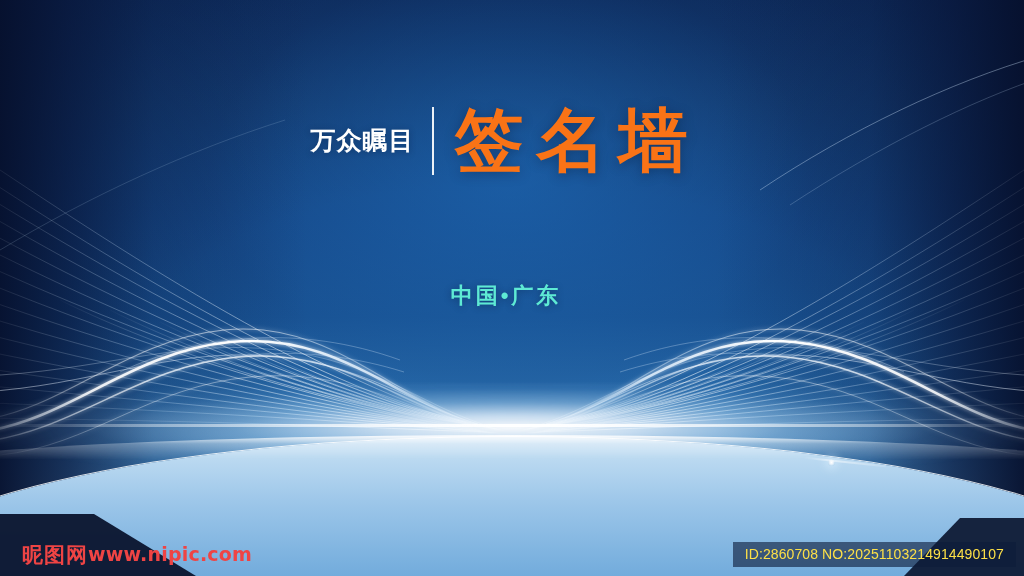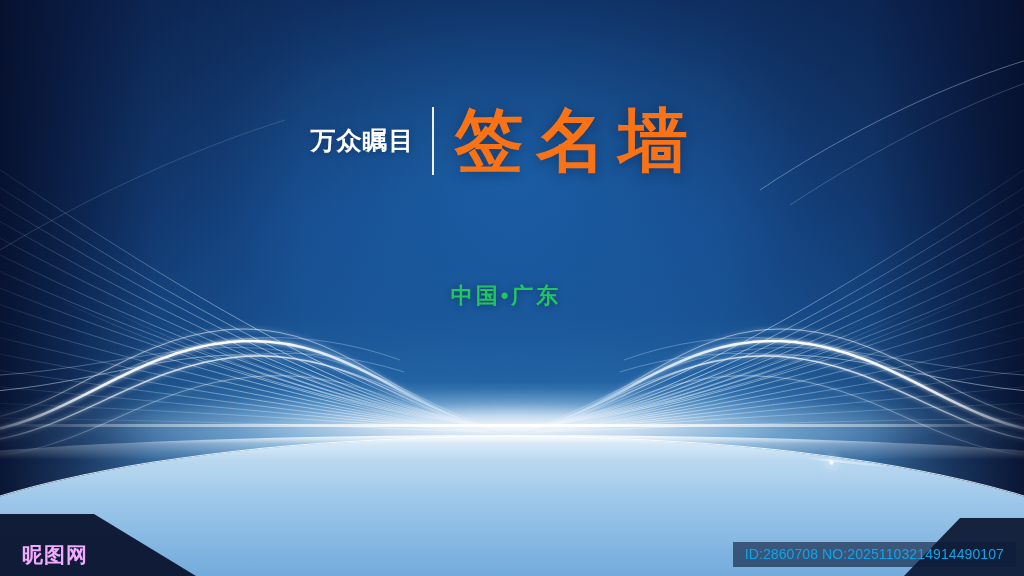--- a/index.html
+++ b/index.html
@@ -250,7 +250,7 @@
     right: 12px;
     top: 281px;
     text-align: center;
-    color: #22c55e;
+    color: #5eead4;
     font-weight: 700;
     font-size: 22px;
     letter-spacing: 3px;

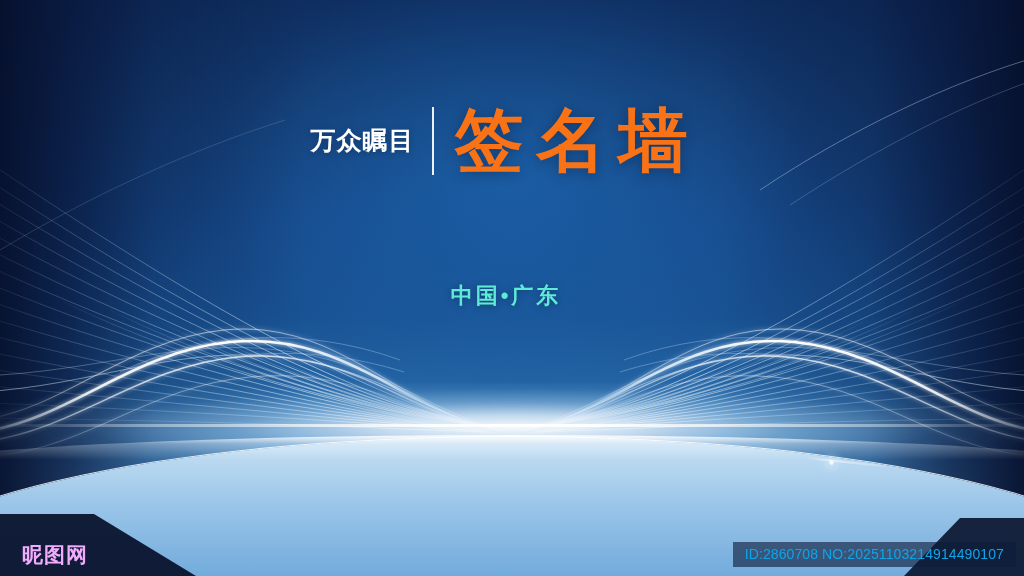--- a/index.html
+++ b/index.html
@@ -285,7 +285,7 @@
     bottom: 11px;
     display: flex;
     align-items: center;
-    color: #f0abfc;
+    color: #ef4444;
     white-space: nowrap;
   }
   .wm-cn {

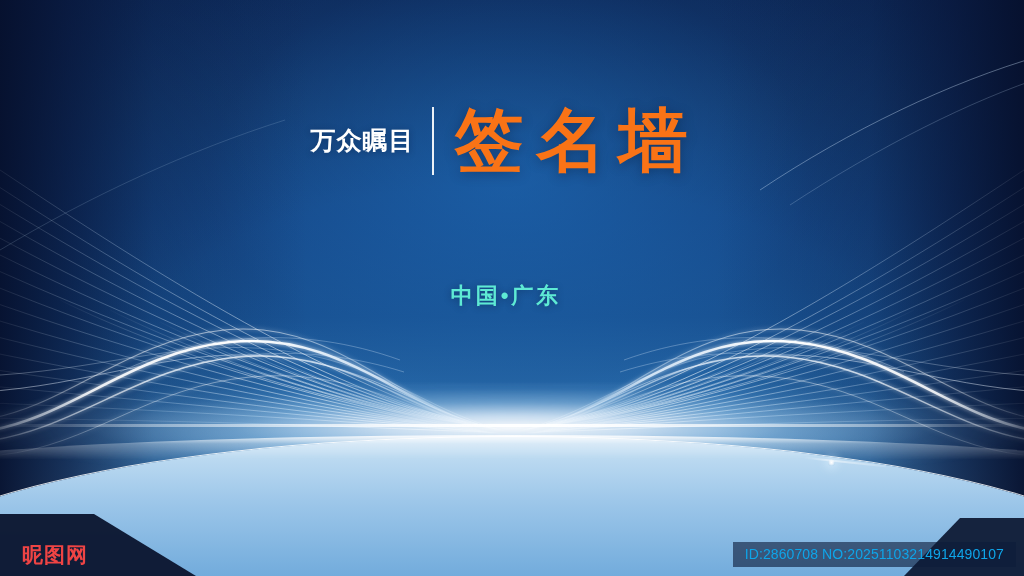--- a/index.html
+++ b/index.html
@@ -490,6 +490,7 @@
 
     <div class="watermark">
       <span class="wm-cn">昵图网</span>
+      <span class="wm-url">www.nipic.com</span>
     </div>
 
     <div class="id-badge">ID:2860708 NO:20251103214914490107</div>

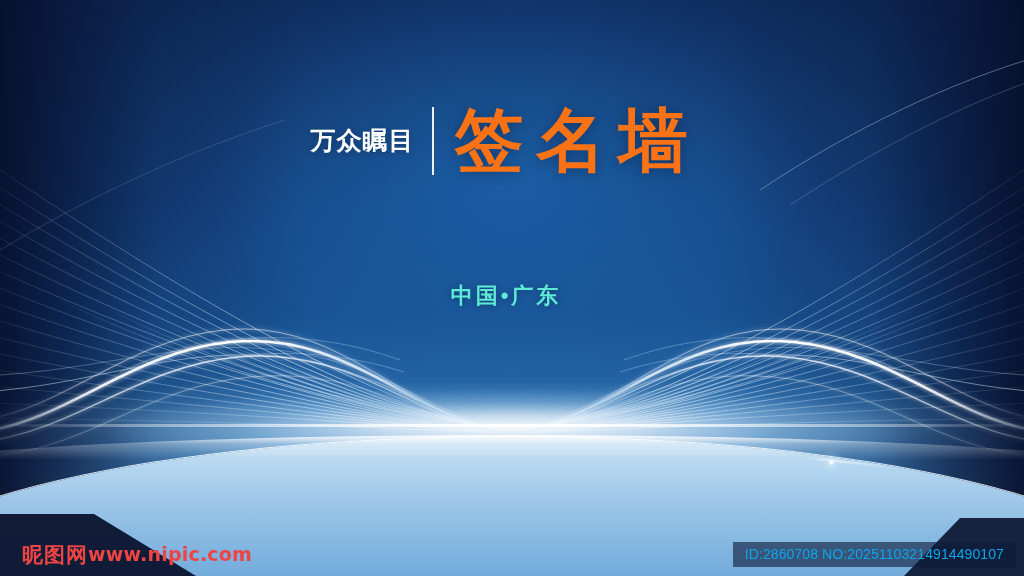--- a/index.html
+++ b/index.html
@@ -308,7 +308,7 @@
     bottom: 9px;
     padding: 5px 12px 6px 12px;
     background: rgba(13,28,58,0.62);
-    color: #0ea5e9;
+    color: #fde047;
     font-size: 14px;
     letter-spacing: 0.1px;
     line-height: 1;

